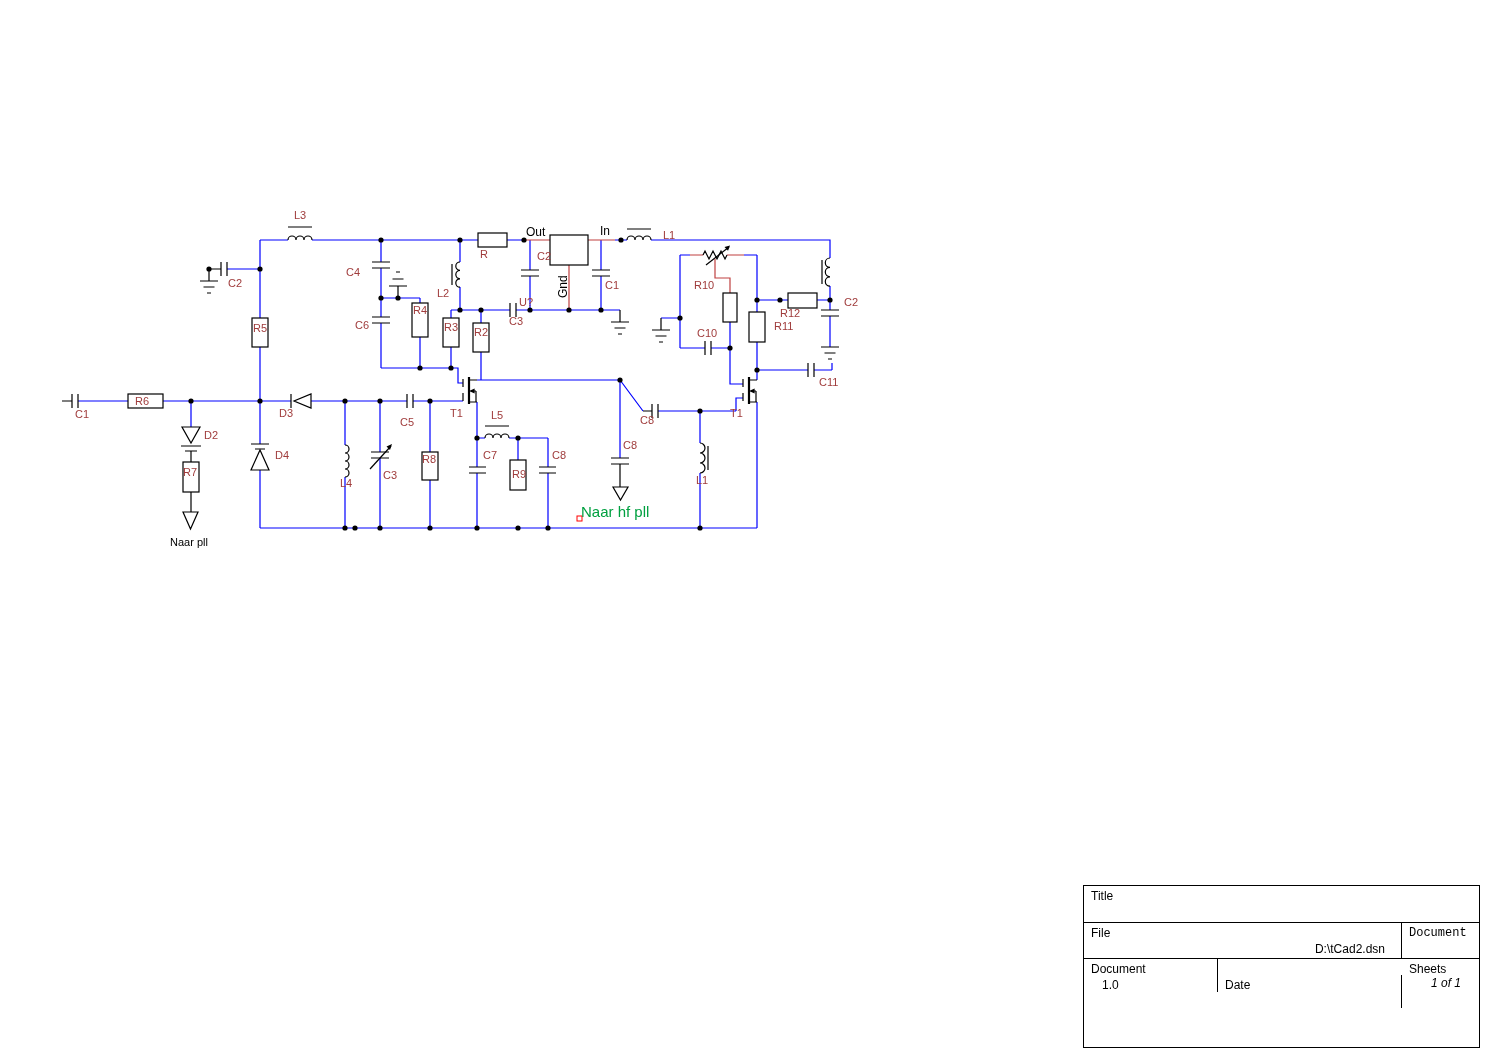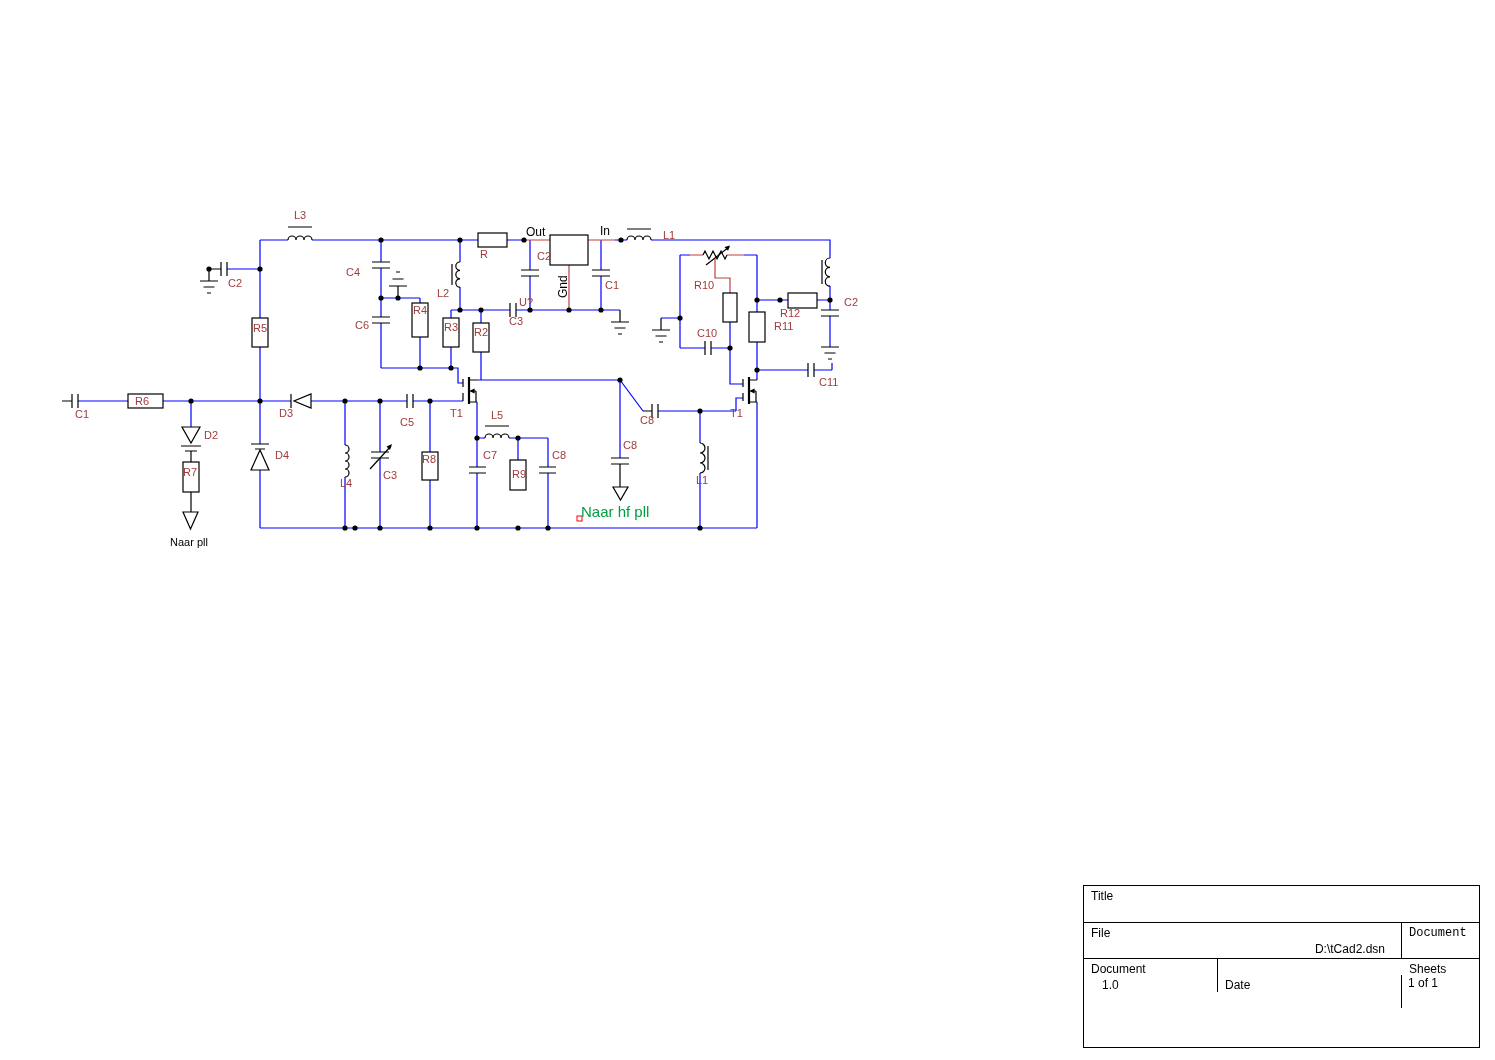--- a/index.html
+++ b/index.html
@@ -33,7 +33,7 @@
   .cell.br{border-right:1px solid #000;}
   .val-file{position:absolute;right:16px;bottom:2px;}
   .val-rev{position:absolute;left:18px;bottom:0;}
-  .val-sheets{position:absolute;left:6px;bottom:2px;}
+  .val-sheets{position:absolute;left:29px;bottom:2px;font-style:italic;}
 </style>
 </head>
 <body>

